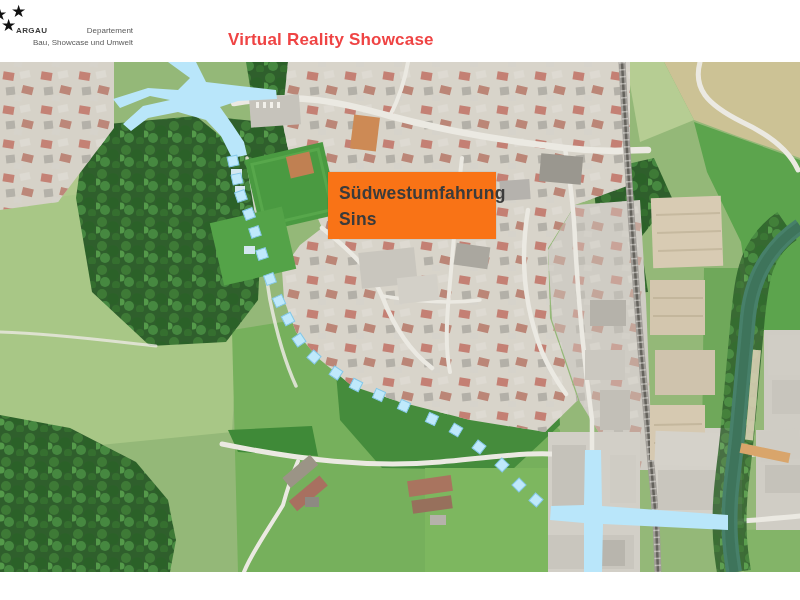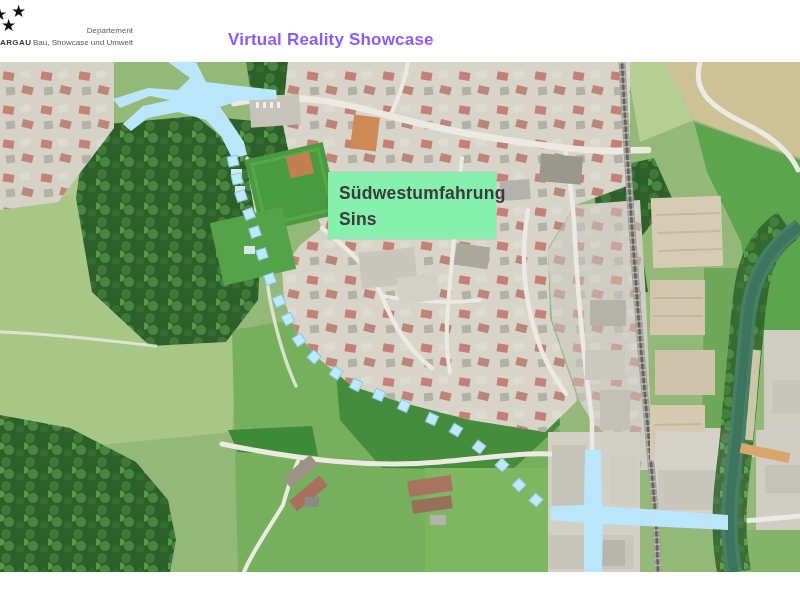--- a/index.html
+++ b/index.html
@@ -11,7 +11,7 @@
   .star.s1{left:-8px;top:6px;}
   .star.s2{left:11px;top:3px;}
   .star.s3{left:1px;top:17px;}
-  .brand{position:absolute;left:0;top:38px;font-size:8px;font-weight:bold;color:#3c3c3c;letter-spacing:.4px;}
+  .brand{position:absolute;left:0;top:26px;font-size:8px;font-weight:bold;color:#3c3c3c;letter-spacing:.4px;padding-left:16px;}
   .dept{position:absolute;left:33px;top:25px;font-size:8px;color:#5a5a5a;line-height:12px;text-align:right;}
   .title{position:absolute;left:228px;top:30px;font-size:17px;font-weight:bold;color:#8b5cf6;letter-spacing:.2px;}
   .mapwrap{position:absolute;left:0;top:62px;width:800px;height:510px;}

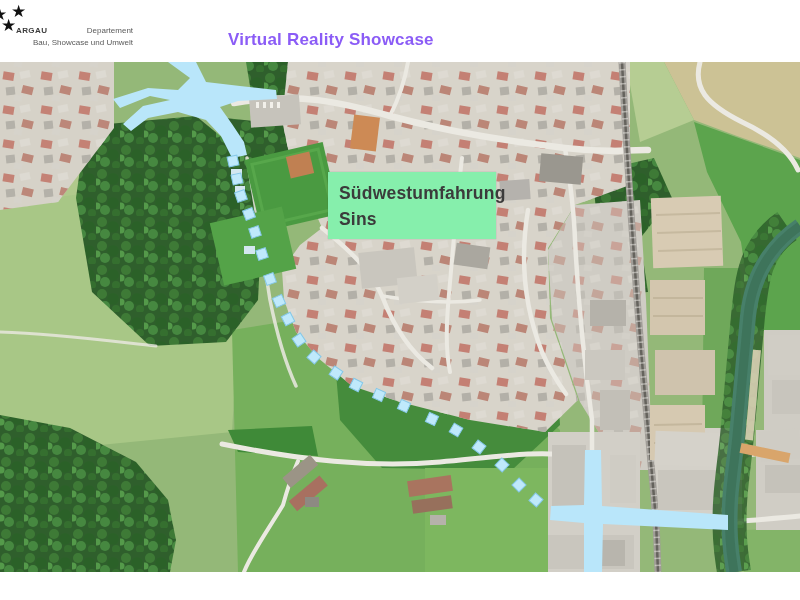--- a/index.html
+++ b/index.html
@@ -13,7 +13,7 @@
   .star.s3{left:1px;top:17px;}
   .brand{position:absolute;left:0;top:26px;font-size:8px;font-weight:bold;color:#3c3c3c;letter-spacing:.4px;padding-left:16px;}
   .dept{position:absolute;left:33px;top:25px;font-size:8px;color:#5a5a5a;line-height:12px;text-align:right;}
-  .title{position:absolute;left:228px;top:30px;font-size:17px;font-weight:bold;color:#8b5cf6;letter-spacing:.2px;}
+  .title{position:absolute;left:228px;top:30px;font-size:17px;font-weight:bold;color:#ef4444;letter-spacing:.2px;}
   .mapwrap{position:absolute;left:0;top:62px;width:800px;height:510px;}
   .project-label{position:absolute;left:328px;top:172px;width:168px;height:67px;
        background:#d6d6d3;color:#3b3b3b;font-size:17.5px;font-weight:bold;

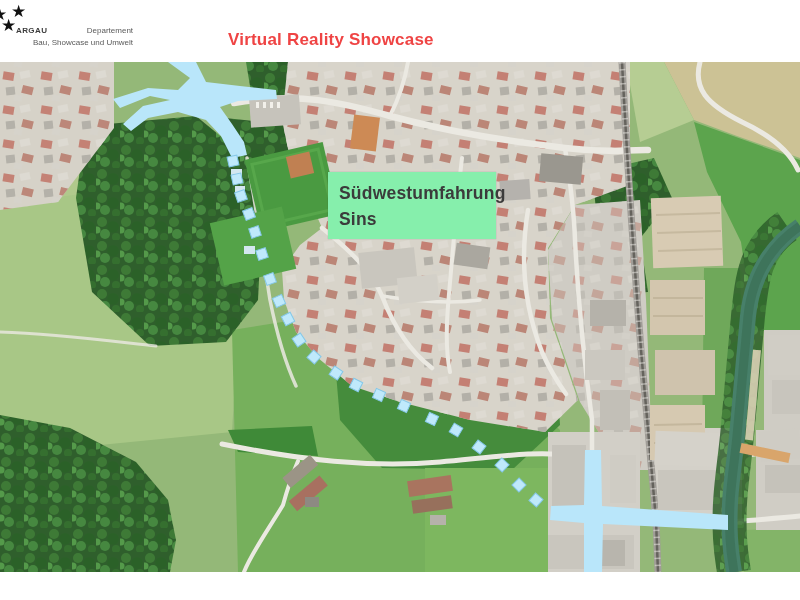--- a/index.html
+++ b/index.html
@@ -216,7 +216,7 @@
 </svg>
 </div>
 
-<div class="project-label" style="background: #86efac; color: rgb(59, 59, 59);">
+<div class="project-label" style="background: #f97316; color: rgb(59, 59, 59);">
   <div>Südwestumfahrung</div>
   <div>Sins</div>
 </div>

